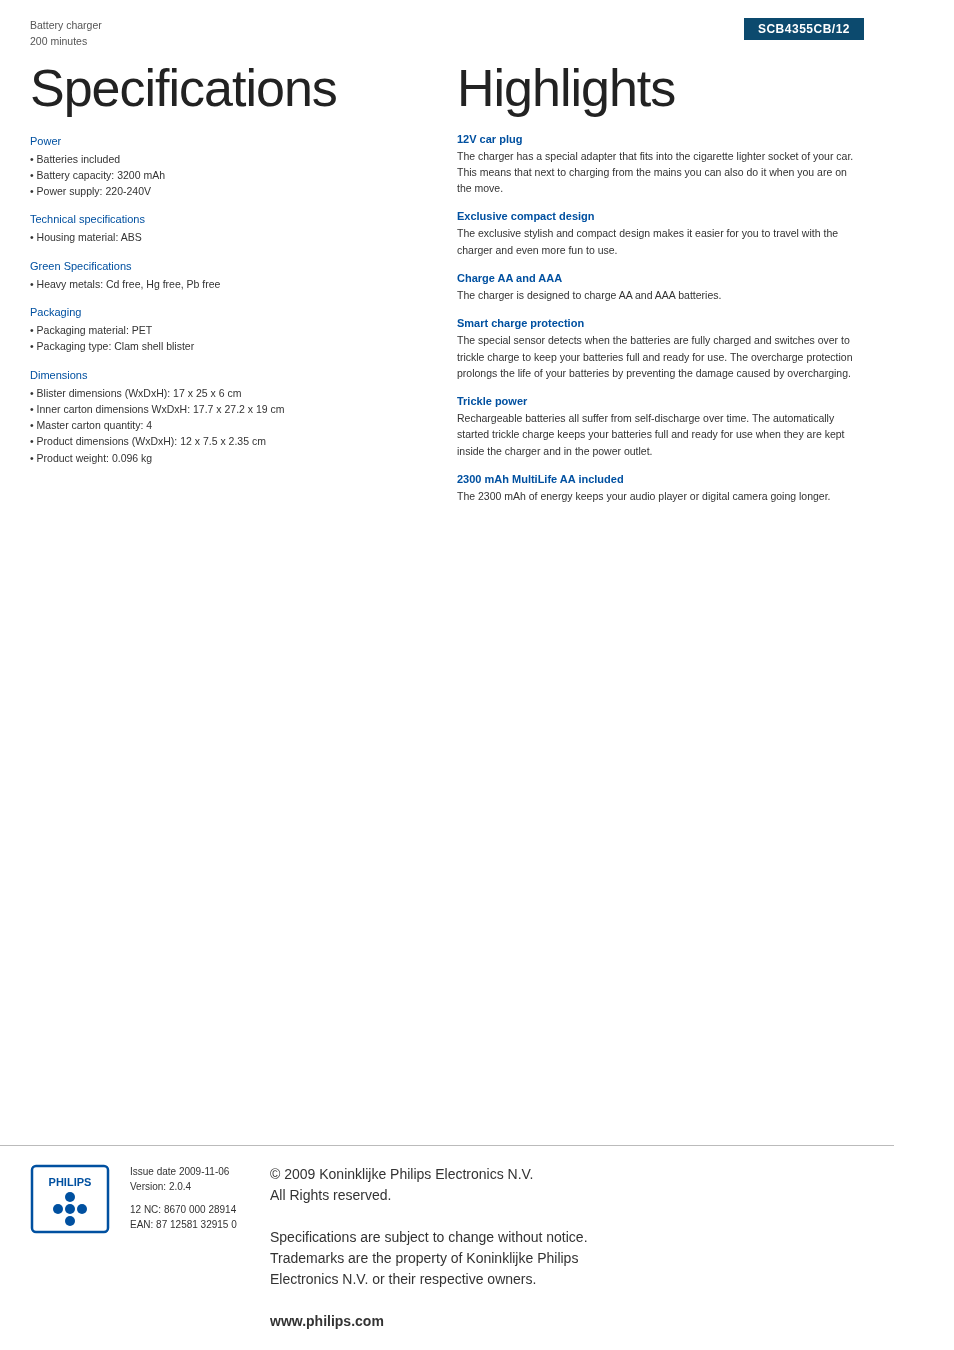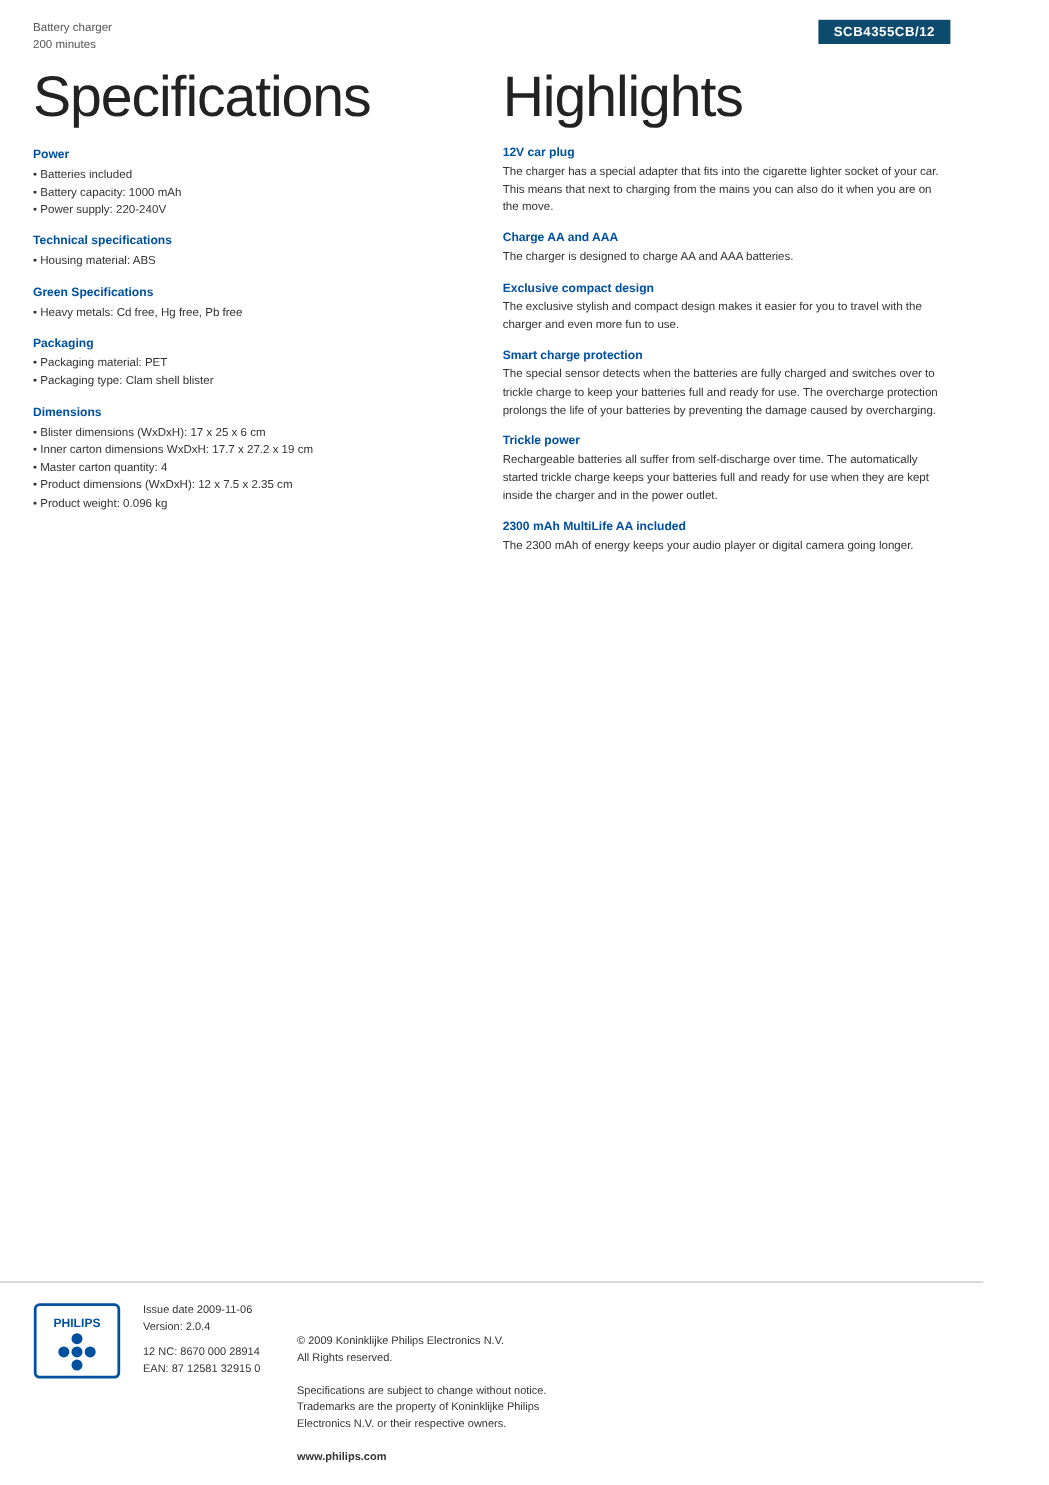--- a/index.html
+++ b/index.html
@@ -89,7 +89,7 @@
 
     .spec-section-title {
       font-size: 11px;
-      font-weight: bold;
+      font-weight: normal;
       color: #0050a0;
       margin-bottom: 4px;
     }

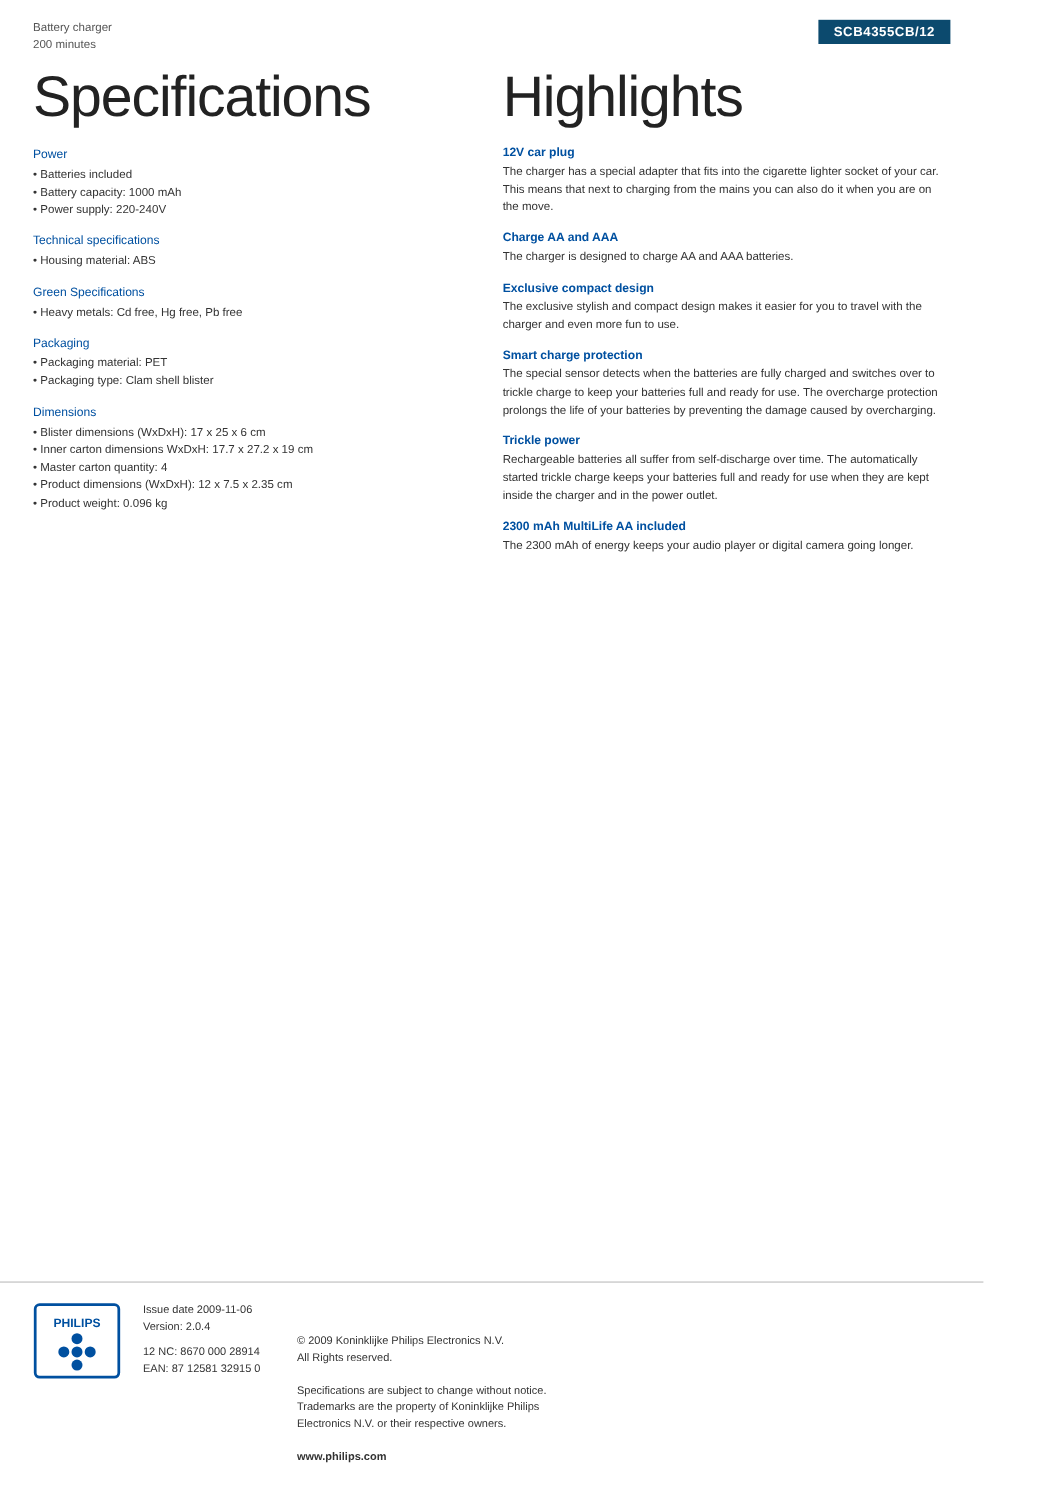--- a/index.html
+++ b/index.html
@@ -187,7 +187,7 @@
           <div class="spec-section">
             <div class="spec-section-title">Power</div>
             <div class="spec-item">Batteries included</div>
-            <div class="spec-item">Battery capacity: 1000 mAh</div>
+            <div class="spec-item">Battery capacity: 3200 mAh</div>
             <div class="spec-item">Power supply: 220-240V</div>
           </div>
           <div class="spec-section">

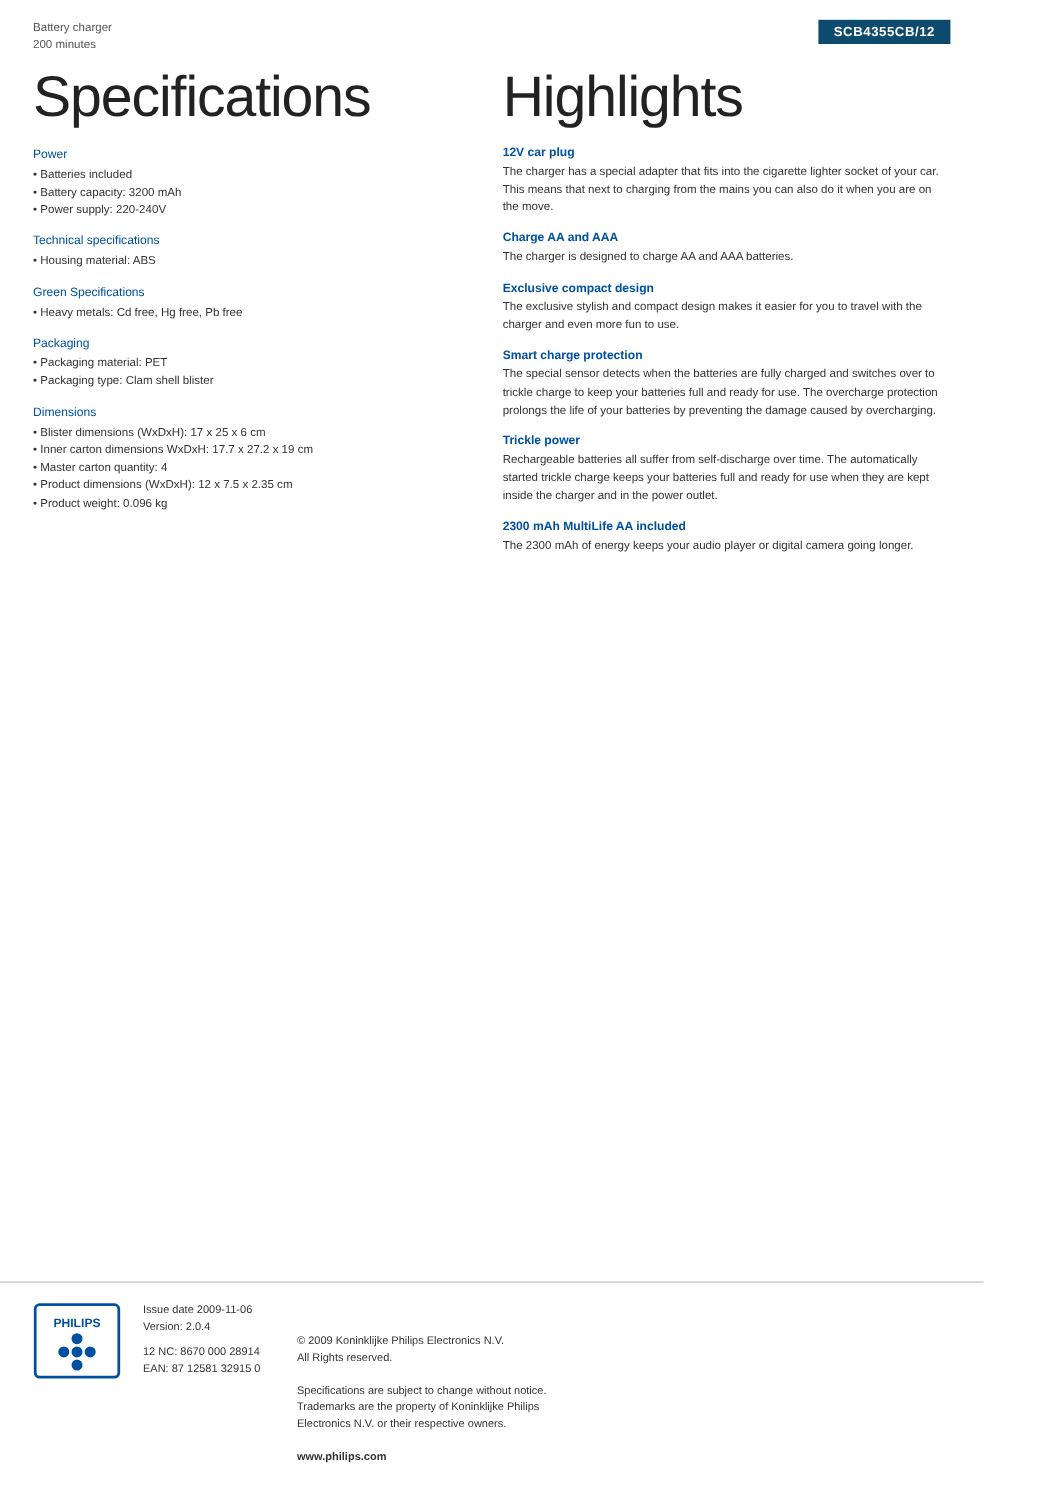--- a/index.html
+++ b/index.html
@@ -223,12 +223,12 @@
             <div class="highlight-text">The charger has a special adapter that fits into the cigarette lighter socket of your car. This means that next to charging from the mains you can also do it when you are on the move.</div>
           </div>
           <div class="highlight-item">
+            <div class="highlight-title">Exclusive compact design</div>
+            <div class="highlight-text">The exclusive stylish and compact design makes it easier for you to travel with the charger and even more fun to use.</div>
+          </div>
+          <div class="highlight-item">
             <div class="highlight-title">Charge AA and AAA</div>
             <div class="highlight-text">The charger is designed to charge AA and AAA batteries.</div>
-          </div>
-          <div class="highlight-item">
-            <div class="highlight-title">Exclusive compact design</div>
-            <div class="highlight-text">The exclusive stylish and compact design makes it easier for you to travel with the charger and even more fun to use.</div>
           </div>
           <div class="highlight-item">
             <div class="highlight-title">Smart charge protection</div>

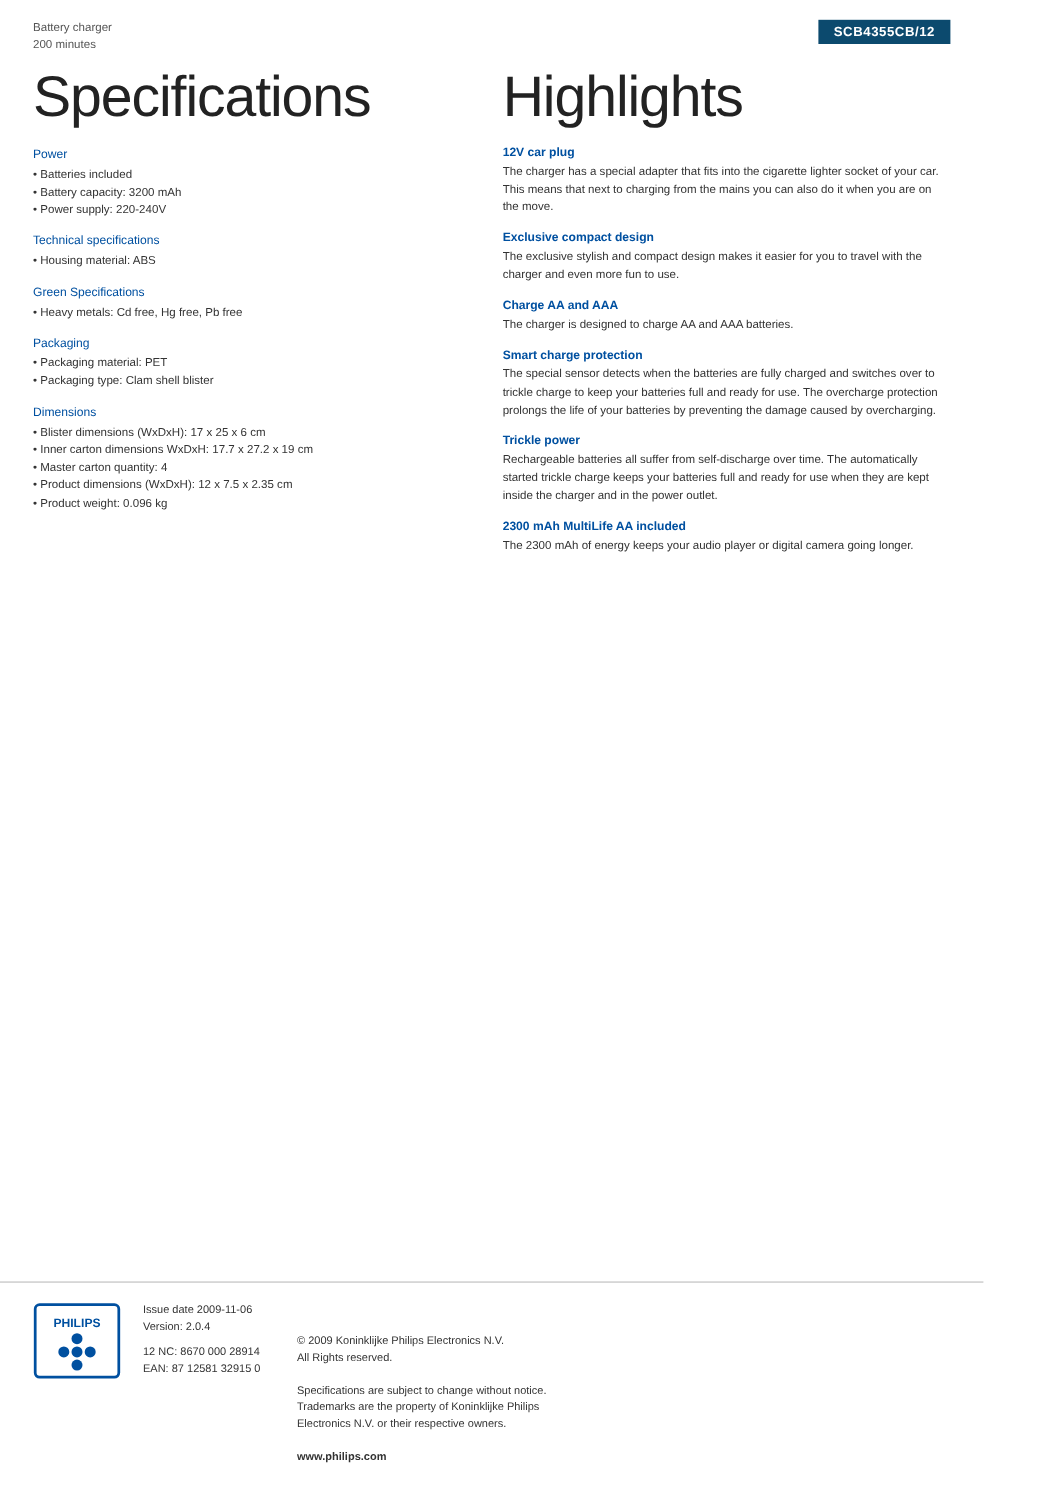--- a/index.html
+++ b/index.html
@@ -152,11 +152,10 @@
     }
 
     .footer-legal {
-      font-size: 10px;
+      font-size: 14px;
       color: #333;
       line-height: 1.5;
       flex: 1;
-      margin-top: 28px;
     }
 
     .footer-12nc {

